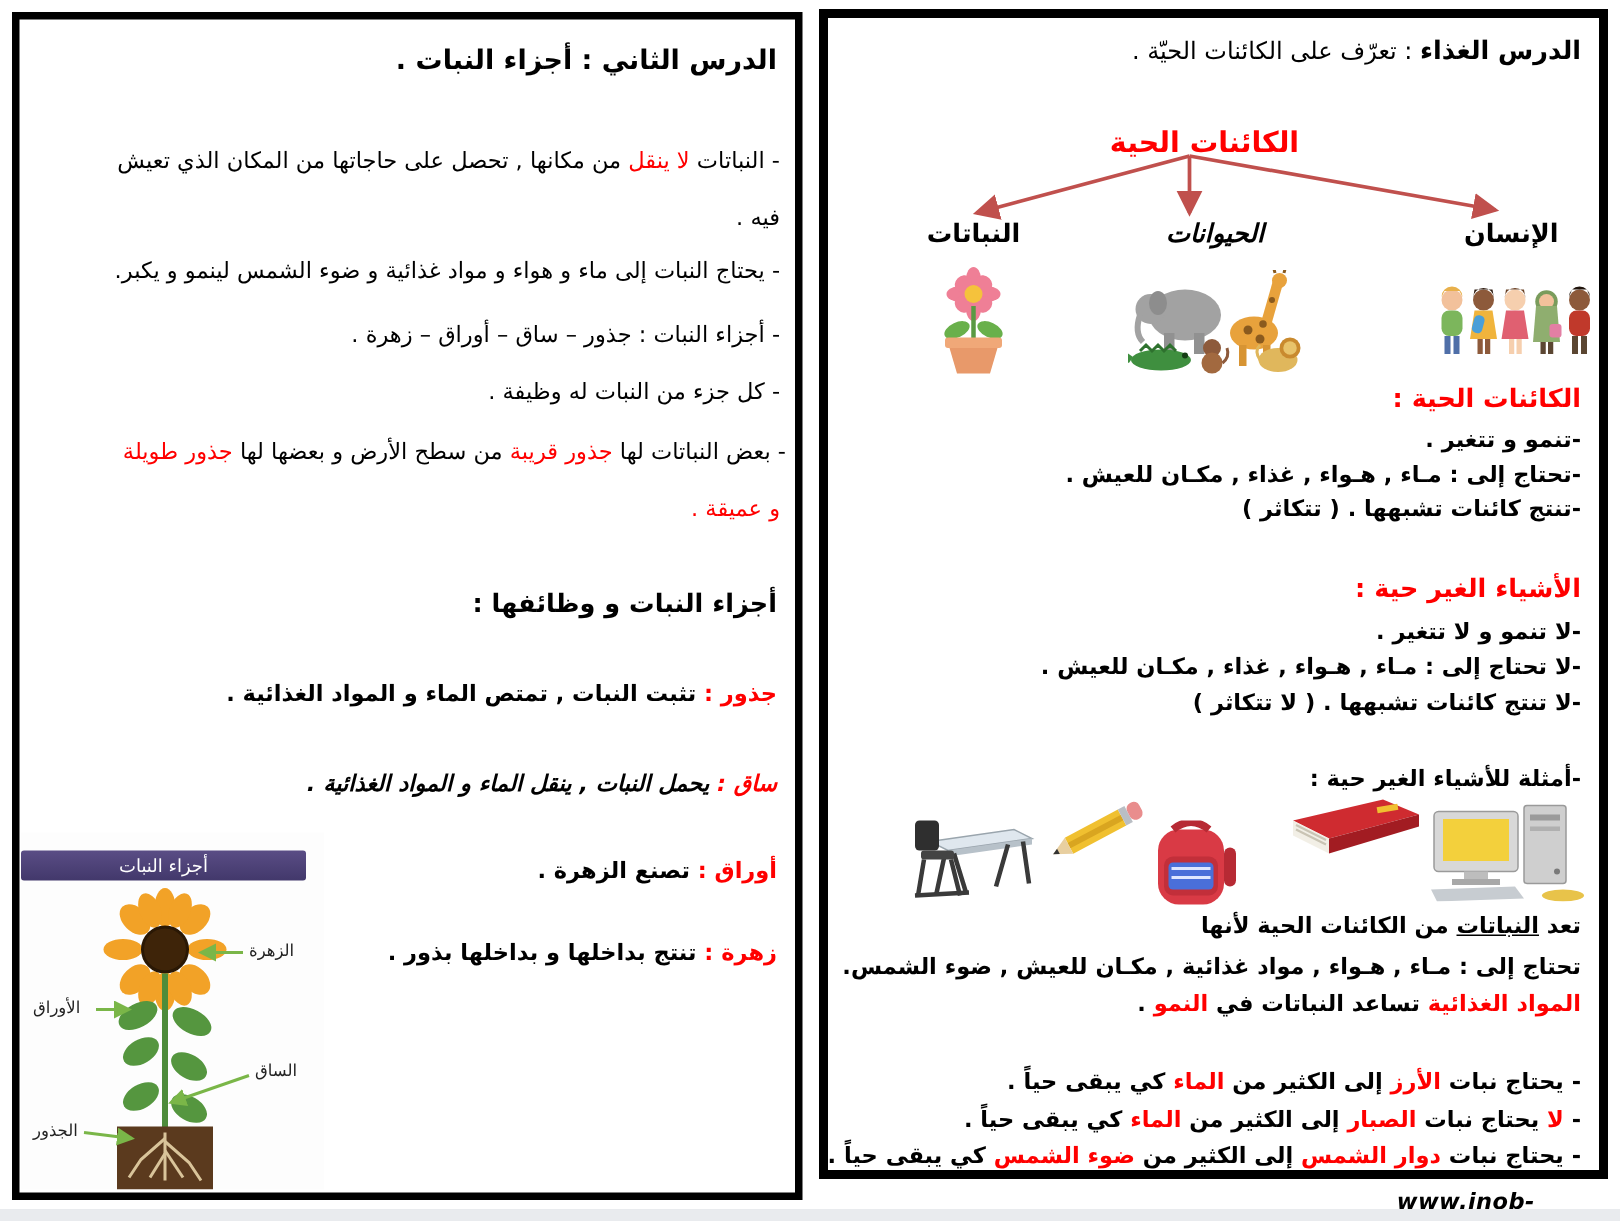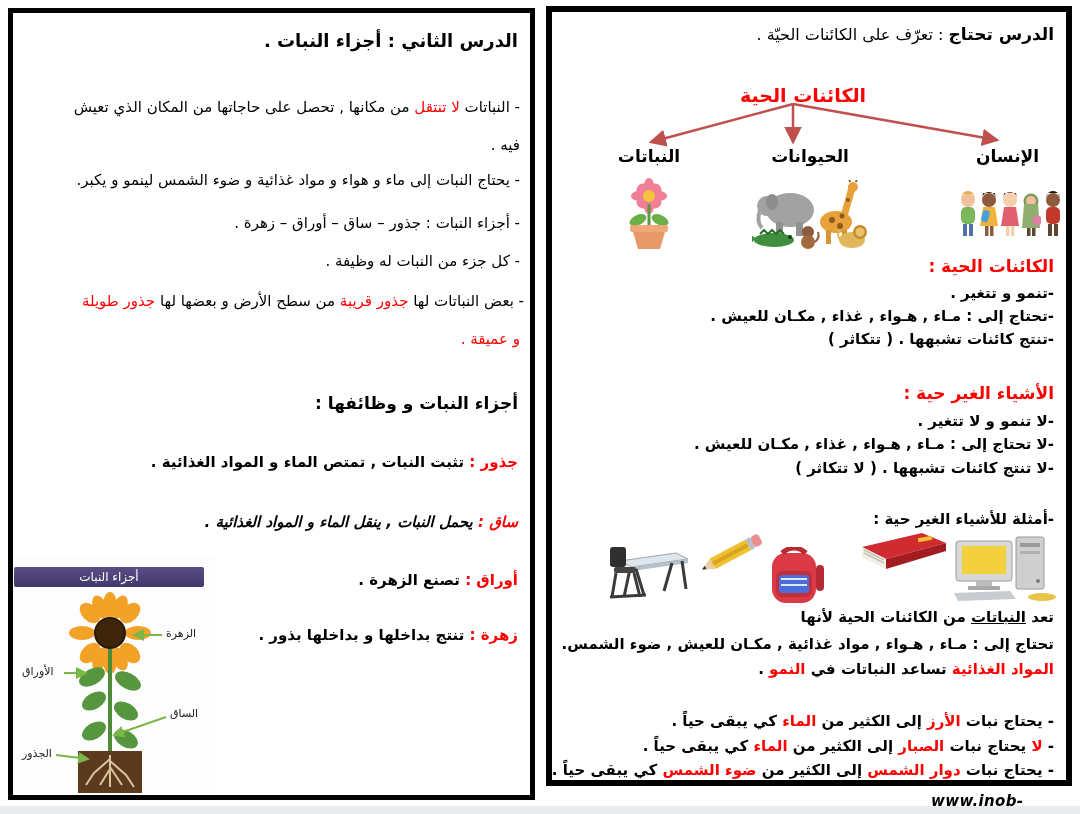--- a/index.html
+++ b/index.html
@@ -125,7 +125,7 @@
   <div class="panel panel-right">
 
     <div class="abs" style="top:12px;right:12px;">
-      <span class="b t17">الدرس تحتاج</span><span class="t16"> : تعرّف على الكائنات الحيّة .</span>
+      <span class="b t17">الدرس الغذاء</span><span class="t16"> : تعرّف على الكائنات الحيّة .</span>
     </div>
 
     <div class="abs b red center" style="top:72px;left:0;width:482px;font-size:19px;margin-left:10px;">الكائنات الحية</div>

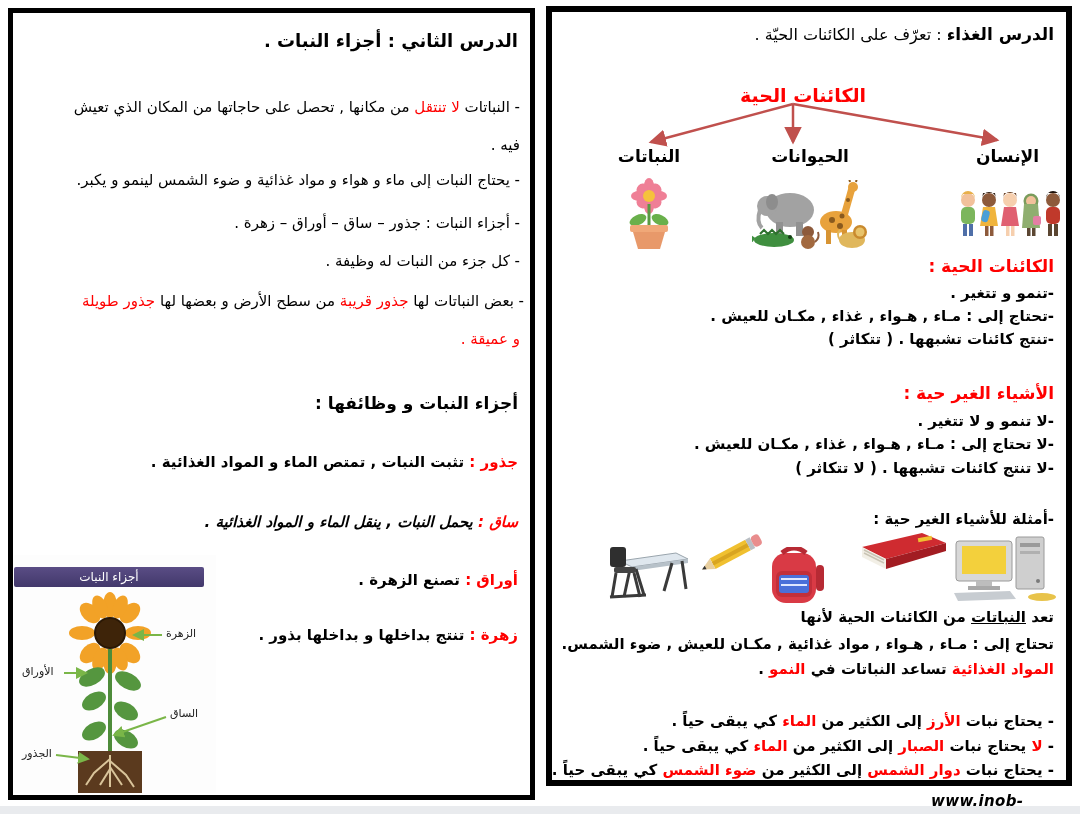--- a/index.html
+++ b/index.html
@@ -40,7 +40,7 @@
 
     <div class="abs b t18" style="top:17px;right:12px;">الدرس الثاني : أجزاء النبات .</div>
 
-    <div class="abs t15" style="top:85px;right:10px;"><span>- النباتات </span><span class="seg-r">لا تنتقل</span><span> من مكانها , تحصل على حاجاتها من المكان الذي تعيش</span></div>
+    <div class="abs t15" style="top:85px;right:10px;"><span>- النباتات </span><span class="seg-r">لا ينقل</span><span> من مكانها , تحصل على حاجاتها من المكان الذي تعيش</span></div>
     <div class="abs t15" style="top:123px;right:10px;"><span>فيه .</span></div>
     <div class="abs t15" style="top:158px;right:10px;"><span>- يحتاج النبات إلى ماء و هواء و مواد غذائية و ضوء الشمس لينمو و يكبر.</span></div>
     <div class="abs t15" style="top:201px;right:10px;"><span>- أجزاء النبات : جذور – ساق – أوراق – زهرة .</span></div>

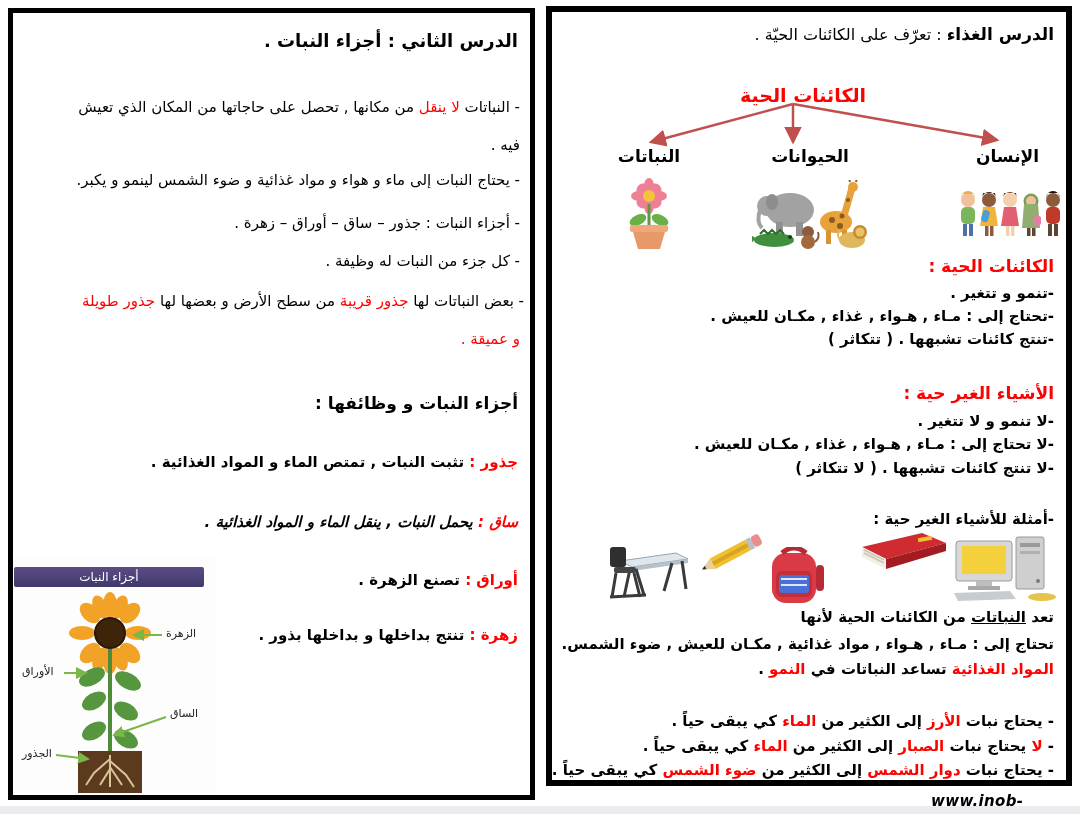--- a/index.html
+++ b/index.html
@@ -144,7 +144,7 @@
     </svg>
 
     <div class="abs b t17 center" style="top:134px;left:37px;width:120px;">النباتات</div>
-    <div class="abs b t17 center" style="top:134px;left:198px;width:120px;">الحيوانات</div>
+    <div class="abs b t17 center" style="top:134px;left:198px;width:120px;font-style:italic;">الحيوانات</div>
     <div class="abs b t17 center" style="top:134px;left:398px;width:115px;">الإنسان</div>
 
     <svg class="abs" style="top:166px;left:67px;" width="60" height="72" viewBox="0 0 60 72">

